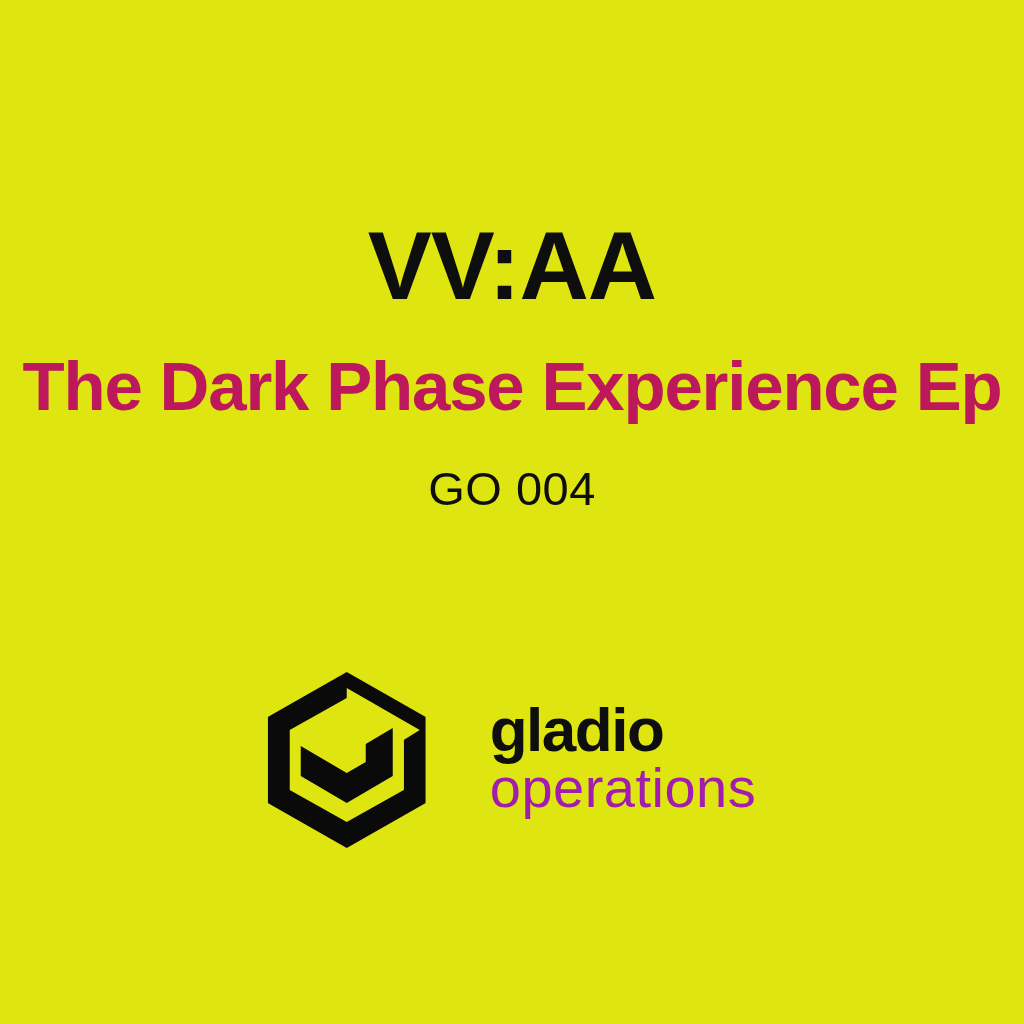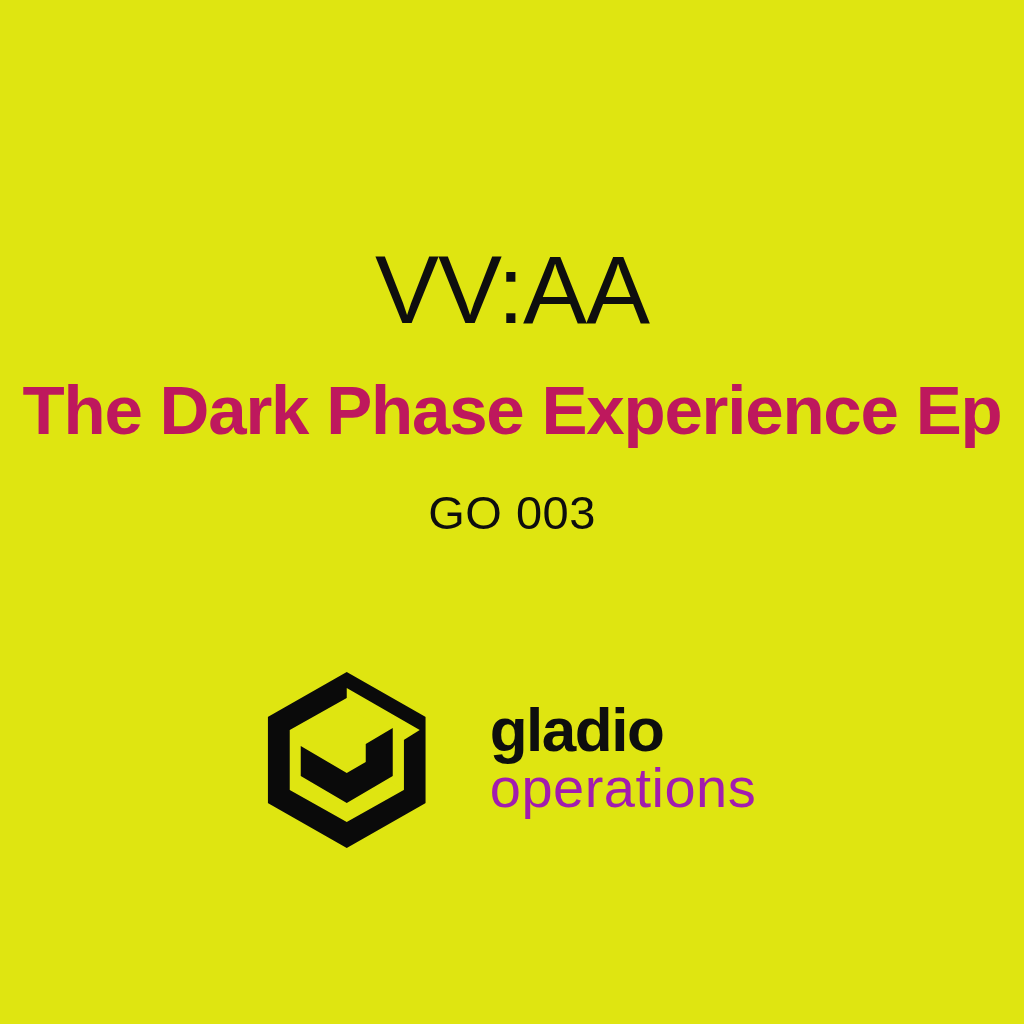--- a/index.html
+++ b/index.html
@@ -33,12 +33,11 @@
   .release-artist {
     display: block;
     font-size: 96px;
-    font-weight: 400;
+    font-weight: 700;
     line-height: 1.0;
     letter-spacing: -1px;
     color: #0E0E0E;
     white-space: nowrap;
-    margin-top: 24px;
   }
 
   .release-title {

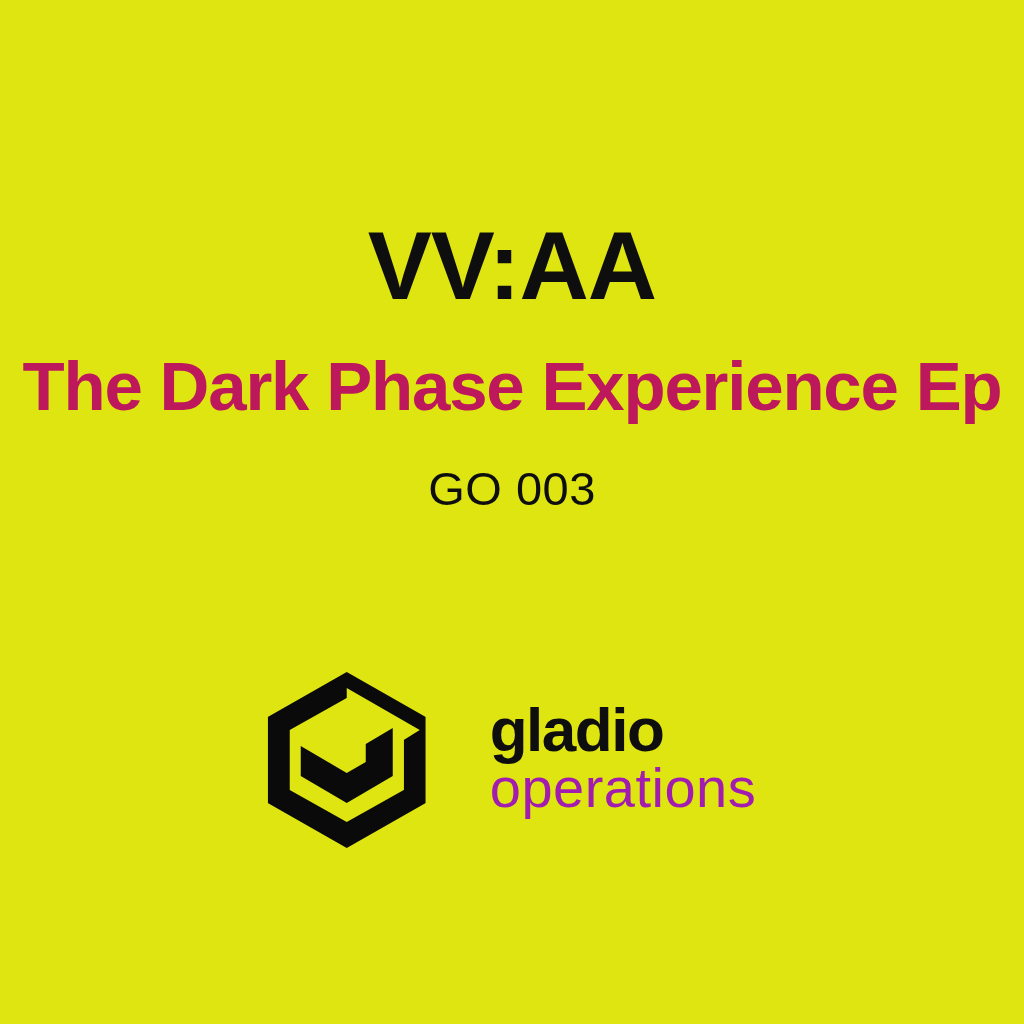--- a/index.html
+++ b/index.html
@@ -114,7 +114,7 @@
   <div class="release-block">
     <span class="release-artist">VV:AA</span>
     <span class="release-title">The Dark Phase Experience Ep</span>
-    <span class="release-catalog">GO 003</span>
+    <span class="release-catalog">GO 004</span>
   </div>
 
   <div class="logo-lockup">

